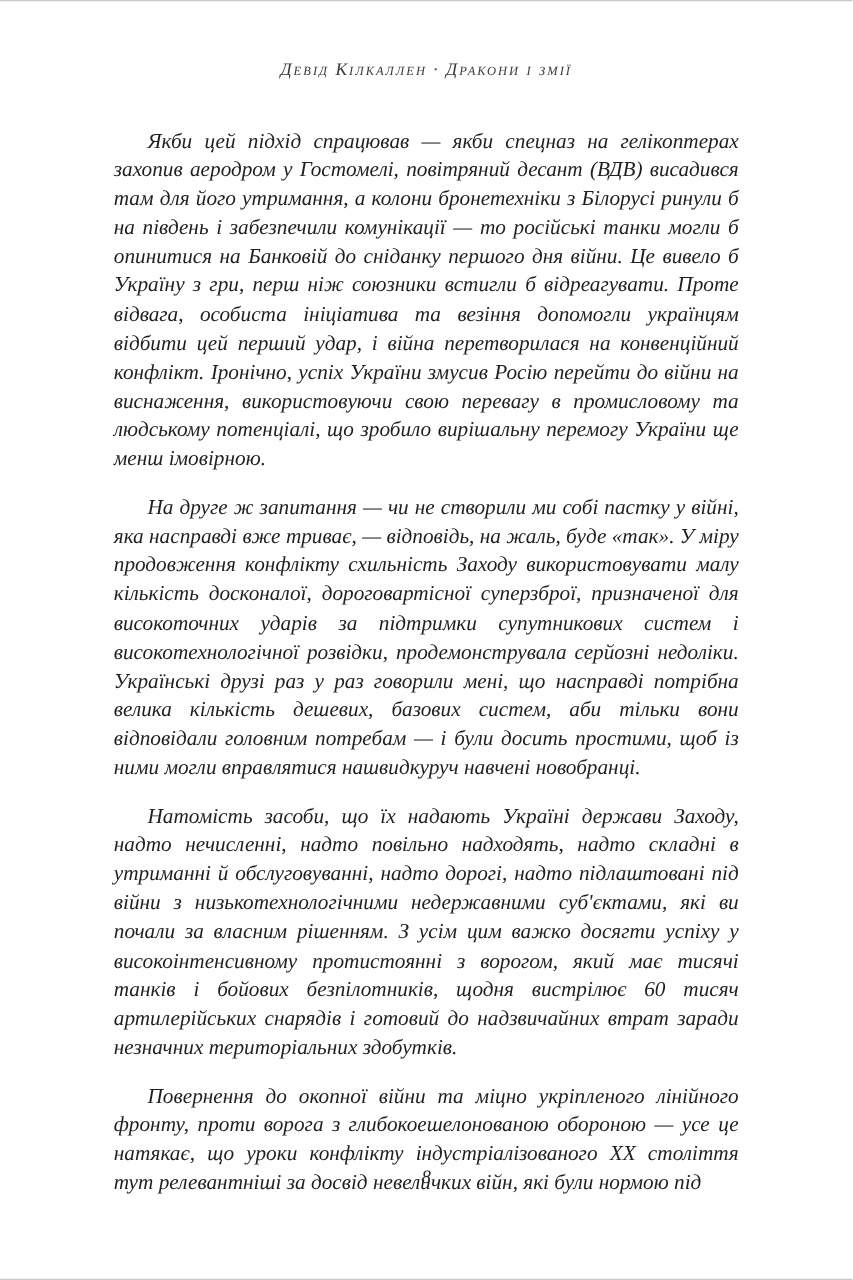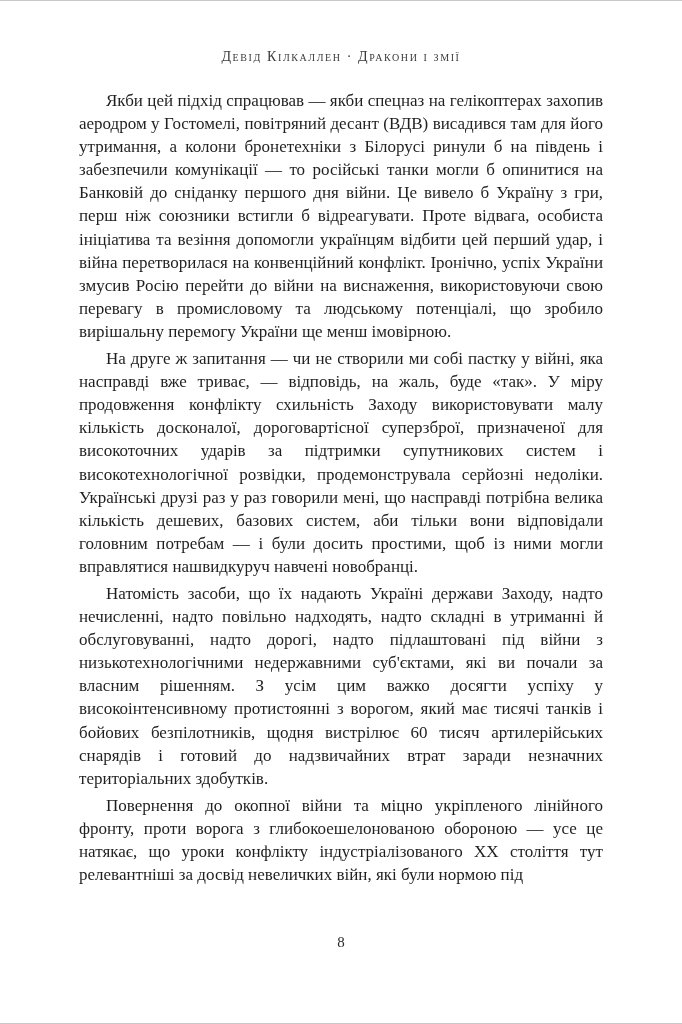--- a/index.html
+++ b/index.html
@@ -18,6 +18,7 @@
     font-family: "Liberation Serif", "DejaVu Serif", serif;
     color: #1f1f1f;
     overflow: hidden;
+    font-style: italic;
   }
   .running-header {
     position: absolute;

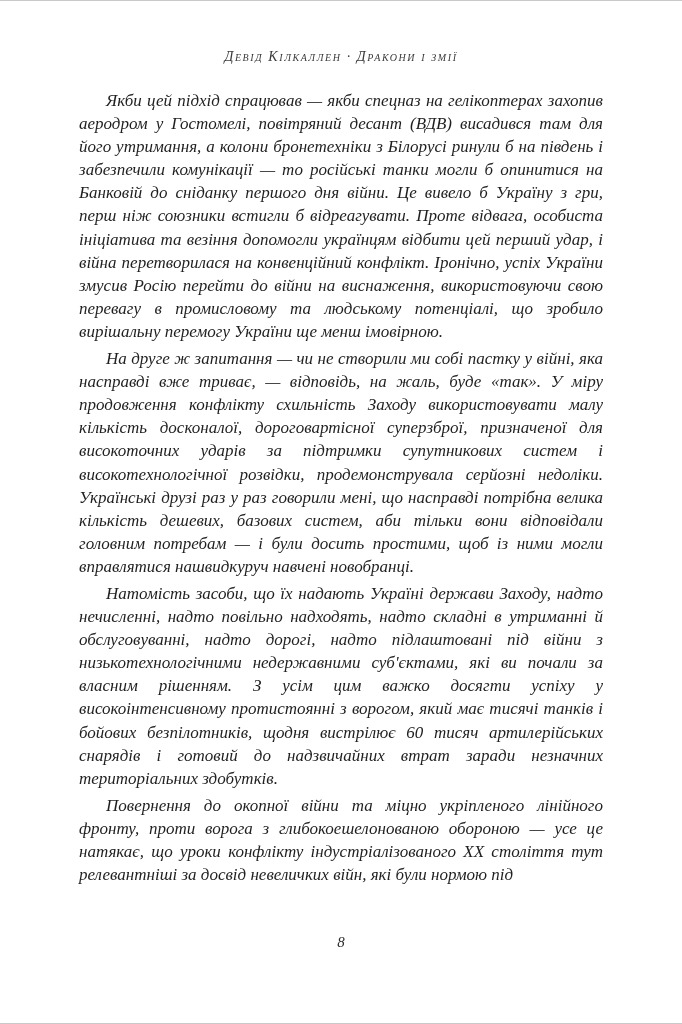--- a/index.html
+++ b/index.html
@@ -43,7 +43,7 @@
     color: #1f1f1f;
   }
   .text-block p {
-    margin: 4px;
+    margin: 16px;
     padding: 0;
     text-indent: 27px;
   }

